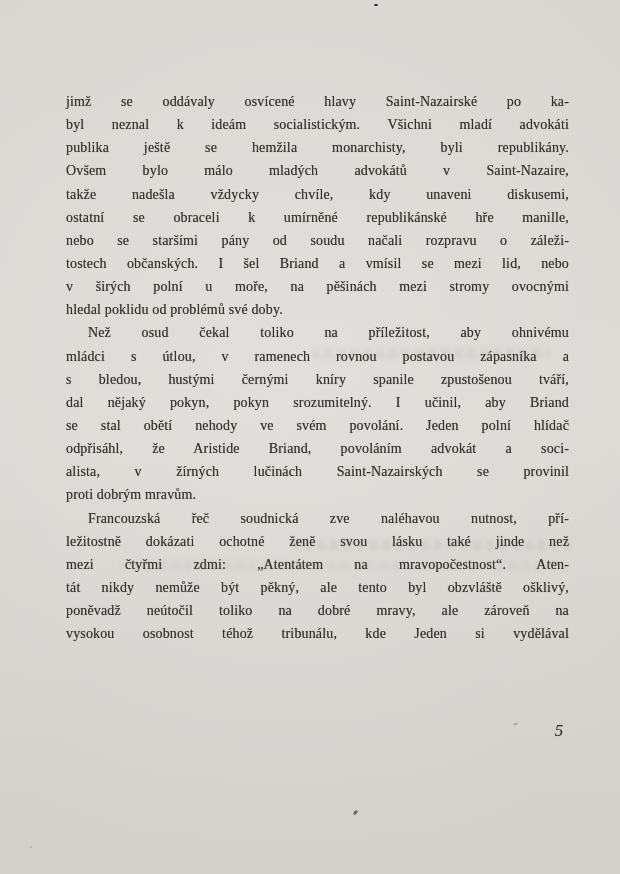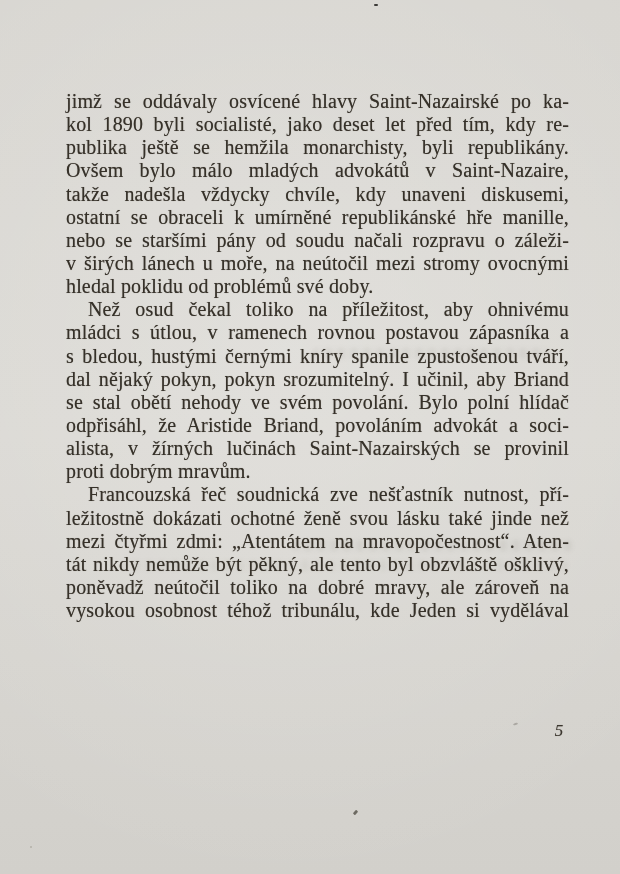--- a/index.html
+++ b/index.html
@@ -26,7 +26,7 @@
     top: 90px;
     width: 503px;
     color: #363129;
-    font-size: 20px;
+    font-size: 14px;
     letter-spacing: 0.15px;
     text-shadow: 0 0 0.7px rgba(54,49,41,0.55);
   }

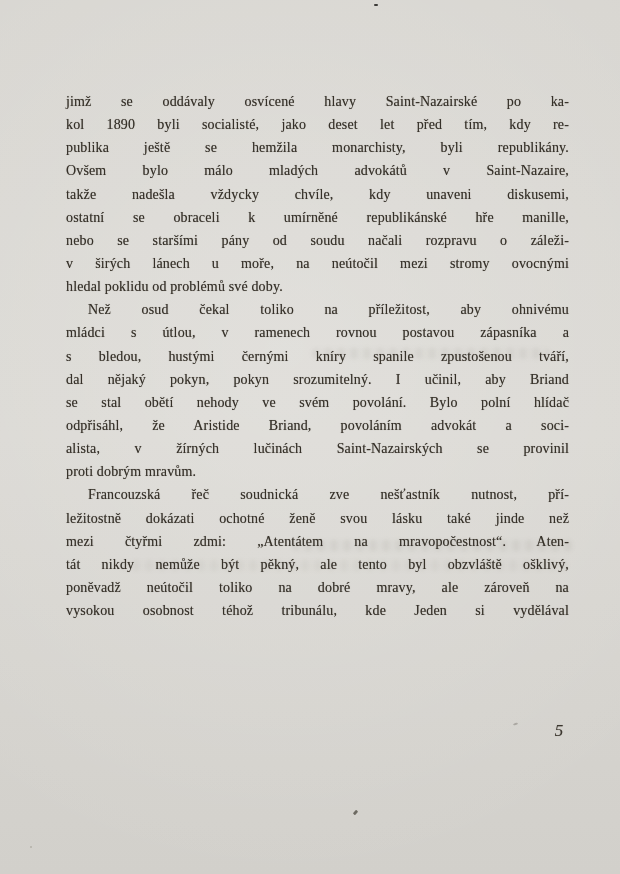--- a/index.html
+++ b/index.html
@@ -86,6 +86,7 @@
 
   <div class="textblock">
     <div class="line">jimž se oddávaly osvícené hlavy Saint-Nazairské po ka-</div>
+    <div class="line">byl neznal k ideám socialistickým. Všichni mladí advokáti</div>
     <div class="line">kol 1890 byli socialisté, jako deset let před tím, kdy re-</div>
     <div class="line">publika ještě se hemžila monarchisty, byli republikány.</div>
     <div class="line">Ovšem bylo málo mladých advokátů v Saint-Nazaire,</div>

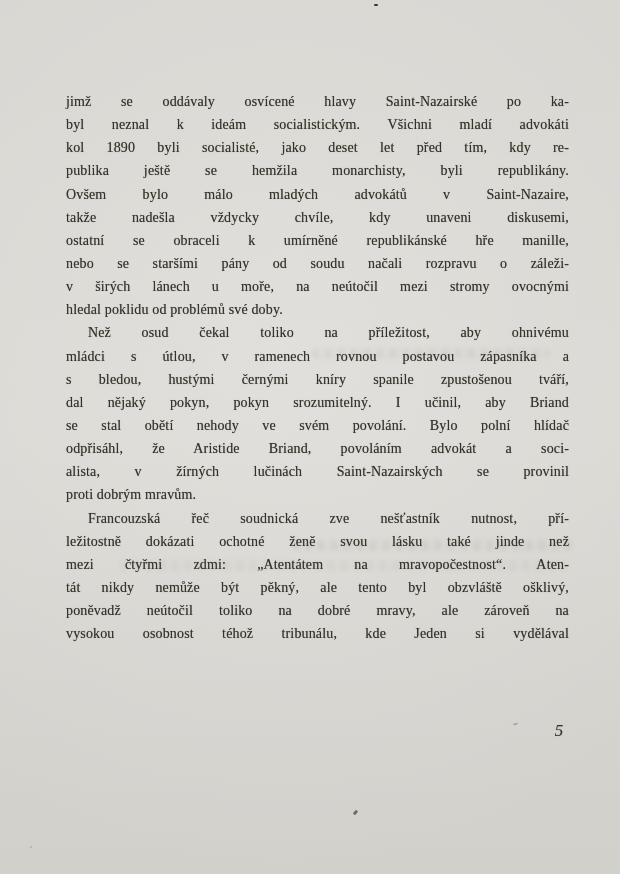--- a/index.html
+++ b/index.html
@@ -87,7 +87,6 @@
   <div class="textblock">
     <div class="line">jimž se oddávaly osvícené hlavy Saint-Nazairské po ka-</div>
     <div class="line">byl neznal k ideám socialistickým. Všichni mladí advokáti</div>
-    <div class="line">kol 1890 byli socialisté, jako deset let před tím, kdy re-</div>
     <div class="line">publika ještě se hemžila monarchisty, byli republikány.</div>
     <div class="line">Ovšem bylo málo mladých advokátů v Saint-Nazaire,</div>
     <div class="line">takže nadešla vždycky chvíle, kdy unaveni diskusemi,</div>

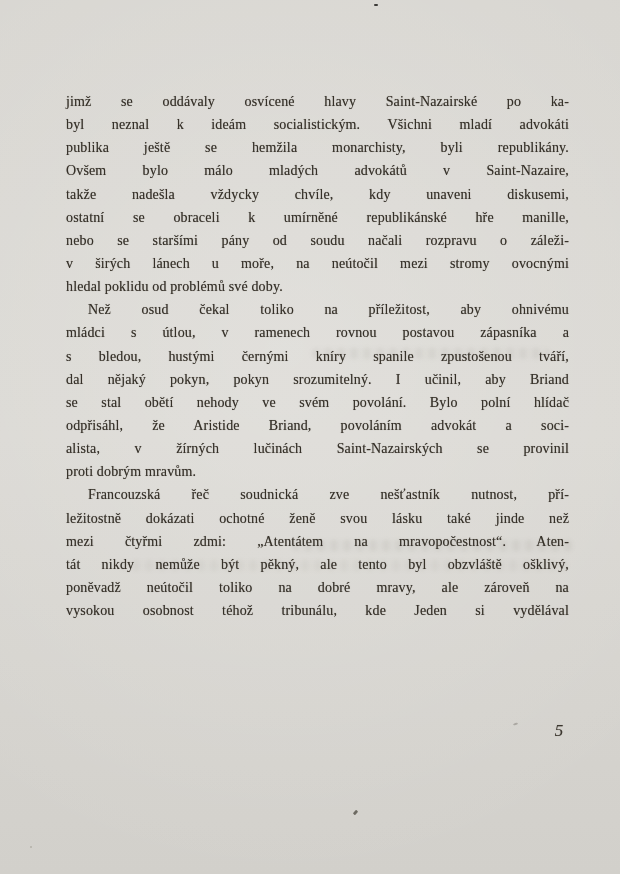--- a/index.html
+++ b/index.html
@@ -92,6 +92,7 @@
     <div class="line">takže nadešla vždycky chvíle, kdy unaveni diskusemi,</div>
     <div class="line">ostatní se obraceli k umírněné republikánské hře manille,</div>
     <div class="line">nebo se staršími pány od soudu načali rozpravu o záleži-</div>
+    <div class="line">tostech občanských. I šel Briand a vmísil se mezi lid, nebo</div>
     <div class="line">v širých lánech u moře, na neútočil mezi stromy ovocnými</div>
     <div class="line left">hledal poklidu od problémů své doby.</div>
     <div class="line indent">Než osud čekal toliko na příležitost, aby ohnivému</div>

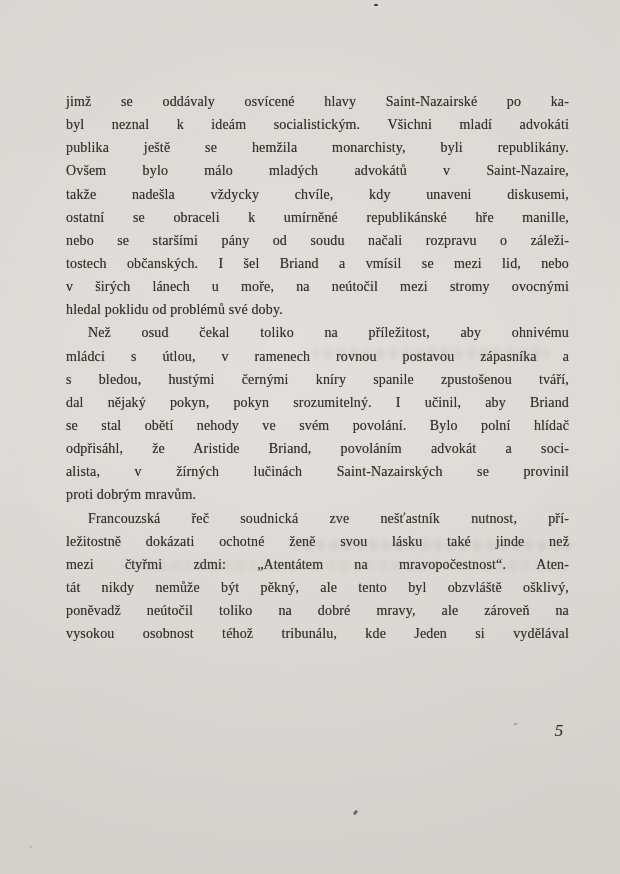--- a/index.html
+++ b/index.html
@@ -93,7 +93,7 @@
     <div class="line">ostatní se obraceli k umírněné republikánské hře manille,</div>
     <div class="line">nebo se staršími pány od soudu načali rozpravu o záleži-</div>
     <div class="line">tostech občanských. I šel Briand a vmísil se mezi lid, nebo</div>
-    <div class="line">v širých lánech u moře, na neútočil mezi stromy ovocnými</div>
+    <div class="line">v širých polní u moře, na pěšinách mezi stromy ovocnými</div>
     <div class="line left">hledal poklidu od problémů své doby.</div>
     <div class="line indent">Než osud čekal toliko na příležitost, aby ohnivému</div>
     <div class="line">mládci s útlou, v ramenech rovnou postavou zápasníka a</div>

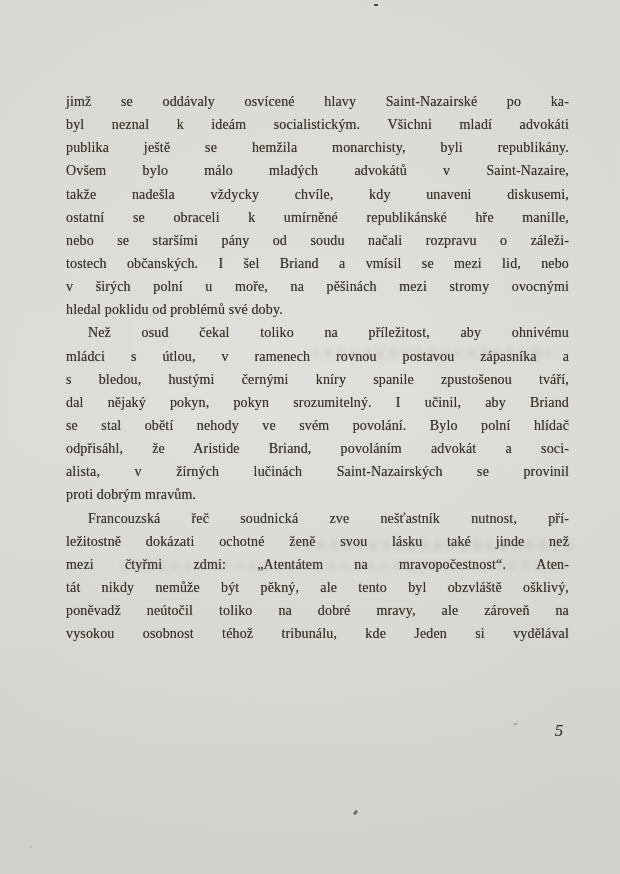--- a/index.html
+++ b/index.html
@@ -99,7 +99,7 @@
     <div class="line">mládci s útlou, v ramenech rovnou postavou zápasníka a</div>
     <div class="line">s bledou, hustými černými kníry spanile zpustošenou tváří,</div>
     <div class="line">dal nějaký pokyn, pokyn srozumitelný. I učinil, aby Briand</div>
-    <div class="line">se stal obětí nehody ve svém povolání. Bylo polní hlídač</div>
+    <div class="line">se stal obětí nehody ve svém povolání. Jeden polní hlídač</div>
     <div class="line">odpřisáhl, že Aristide Briand, povoláním advokát a soci-</div>
     <div class="line">alista, v žírných lučinách Saint-Nazairských se provinil</div>
     <div class="line left">proti dobrým mravům.</div>

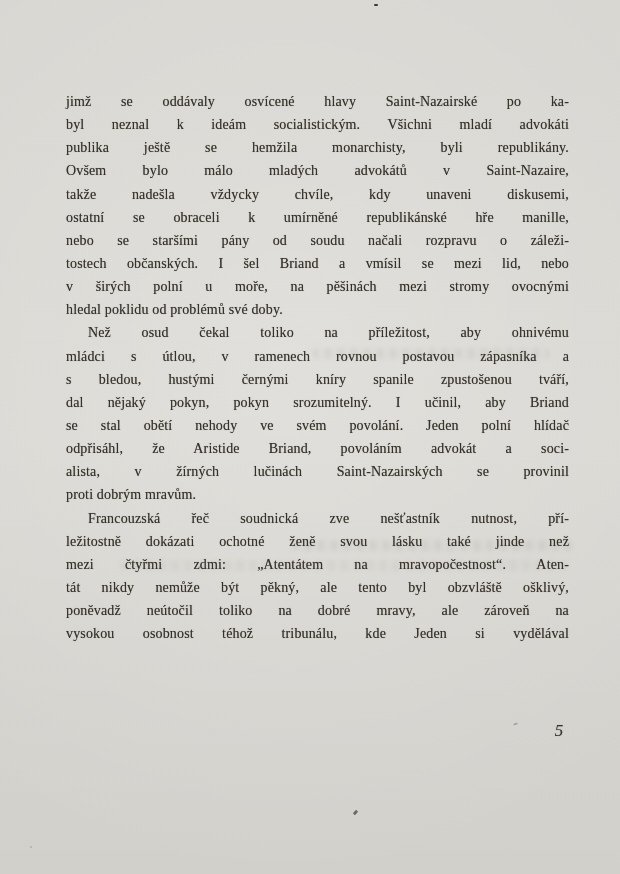--- a/index.html
+++ b/index.html
@@ -103,7 +103,7 @@
     <div class="line">odpřisáhl, že Aristide Briand, povoláním advokát a soci-</div>
     <div class="line">alista, v žírných lučinách Saint-Nazairských se provinil</div>
     <div class="line left">proti dobrým mravům.</div>
-    <div class="line indent">Francouzská řeč soudnická zve nešťastník nutnost, pří-</div>
+    <div class="line indent">Francouzská řeč soudnická zve naléhavou nutnost, pří-</div>
     <div class="line">ležitostně dokázati ochotné ženě svou lásku také jinde než</div>
     <div class="line">mezi čtyřmi zdmi: „Atentátem na mravopočestnost“. Aten-</div>
     <div class="line">tát nikdy nemůže být pěkný, ale tento byl obzvláště ošklivý,</div>

